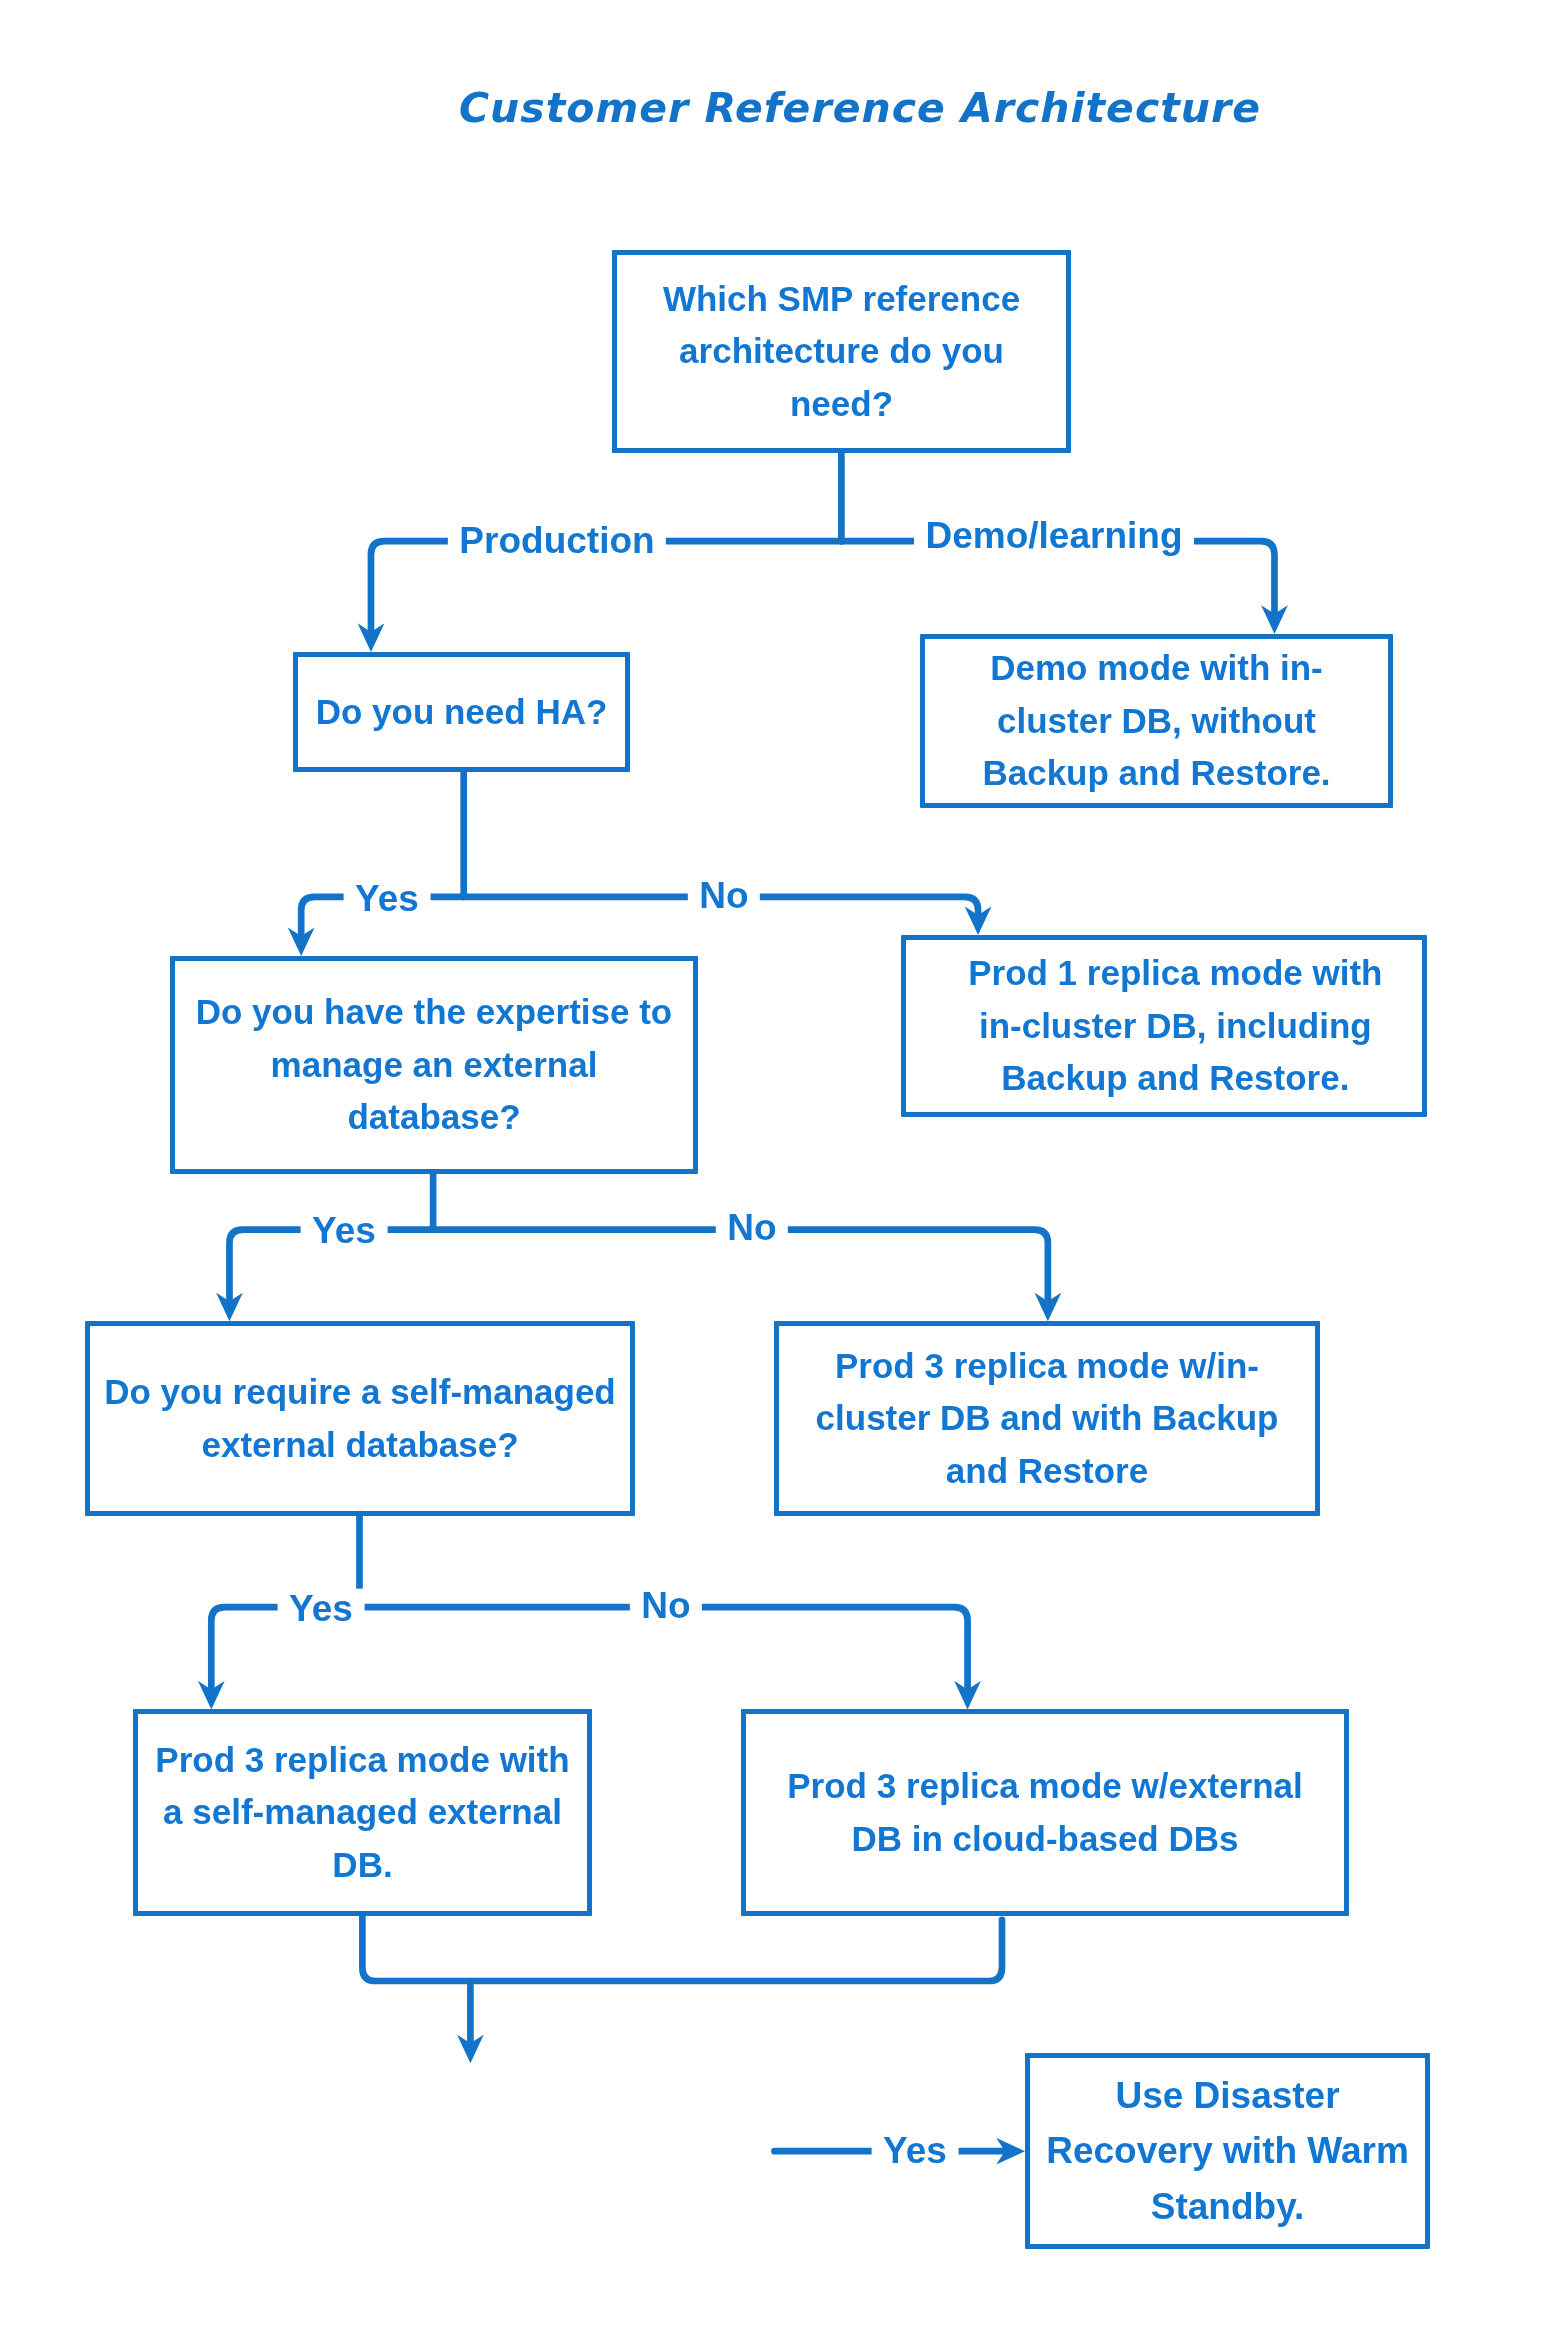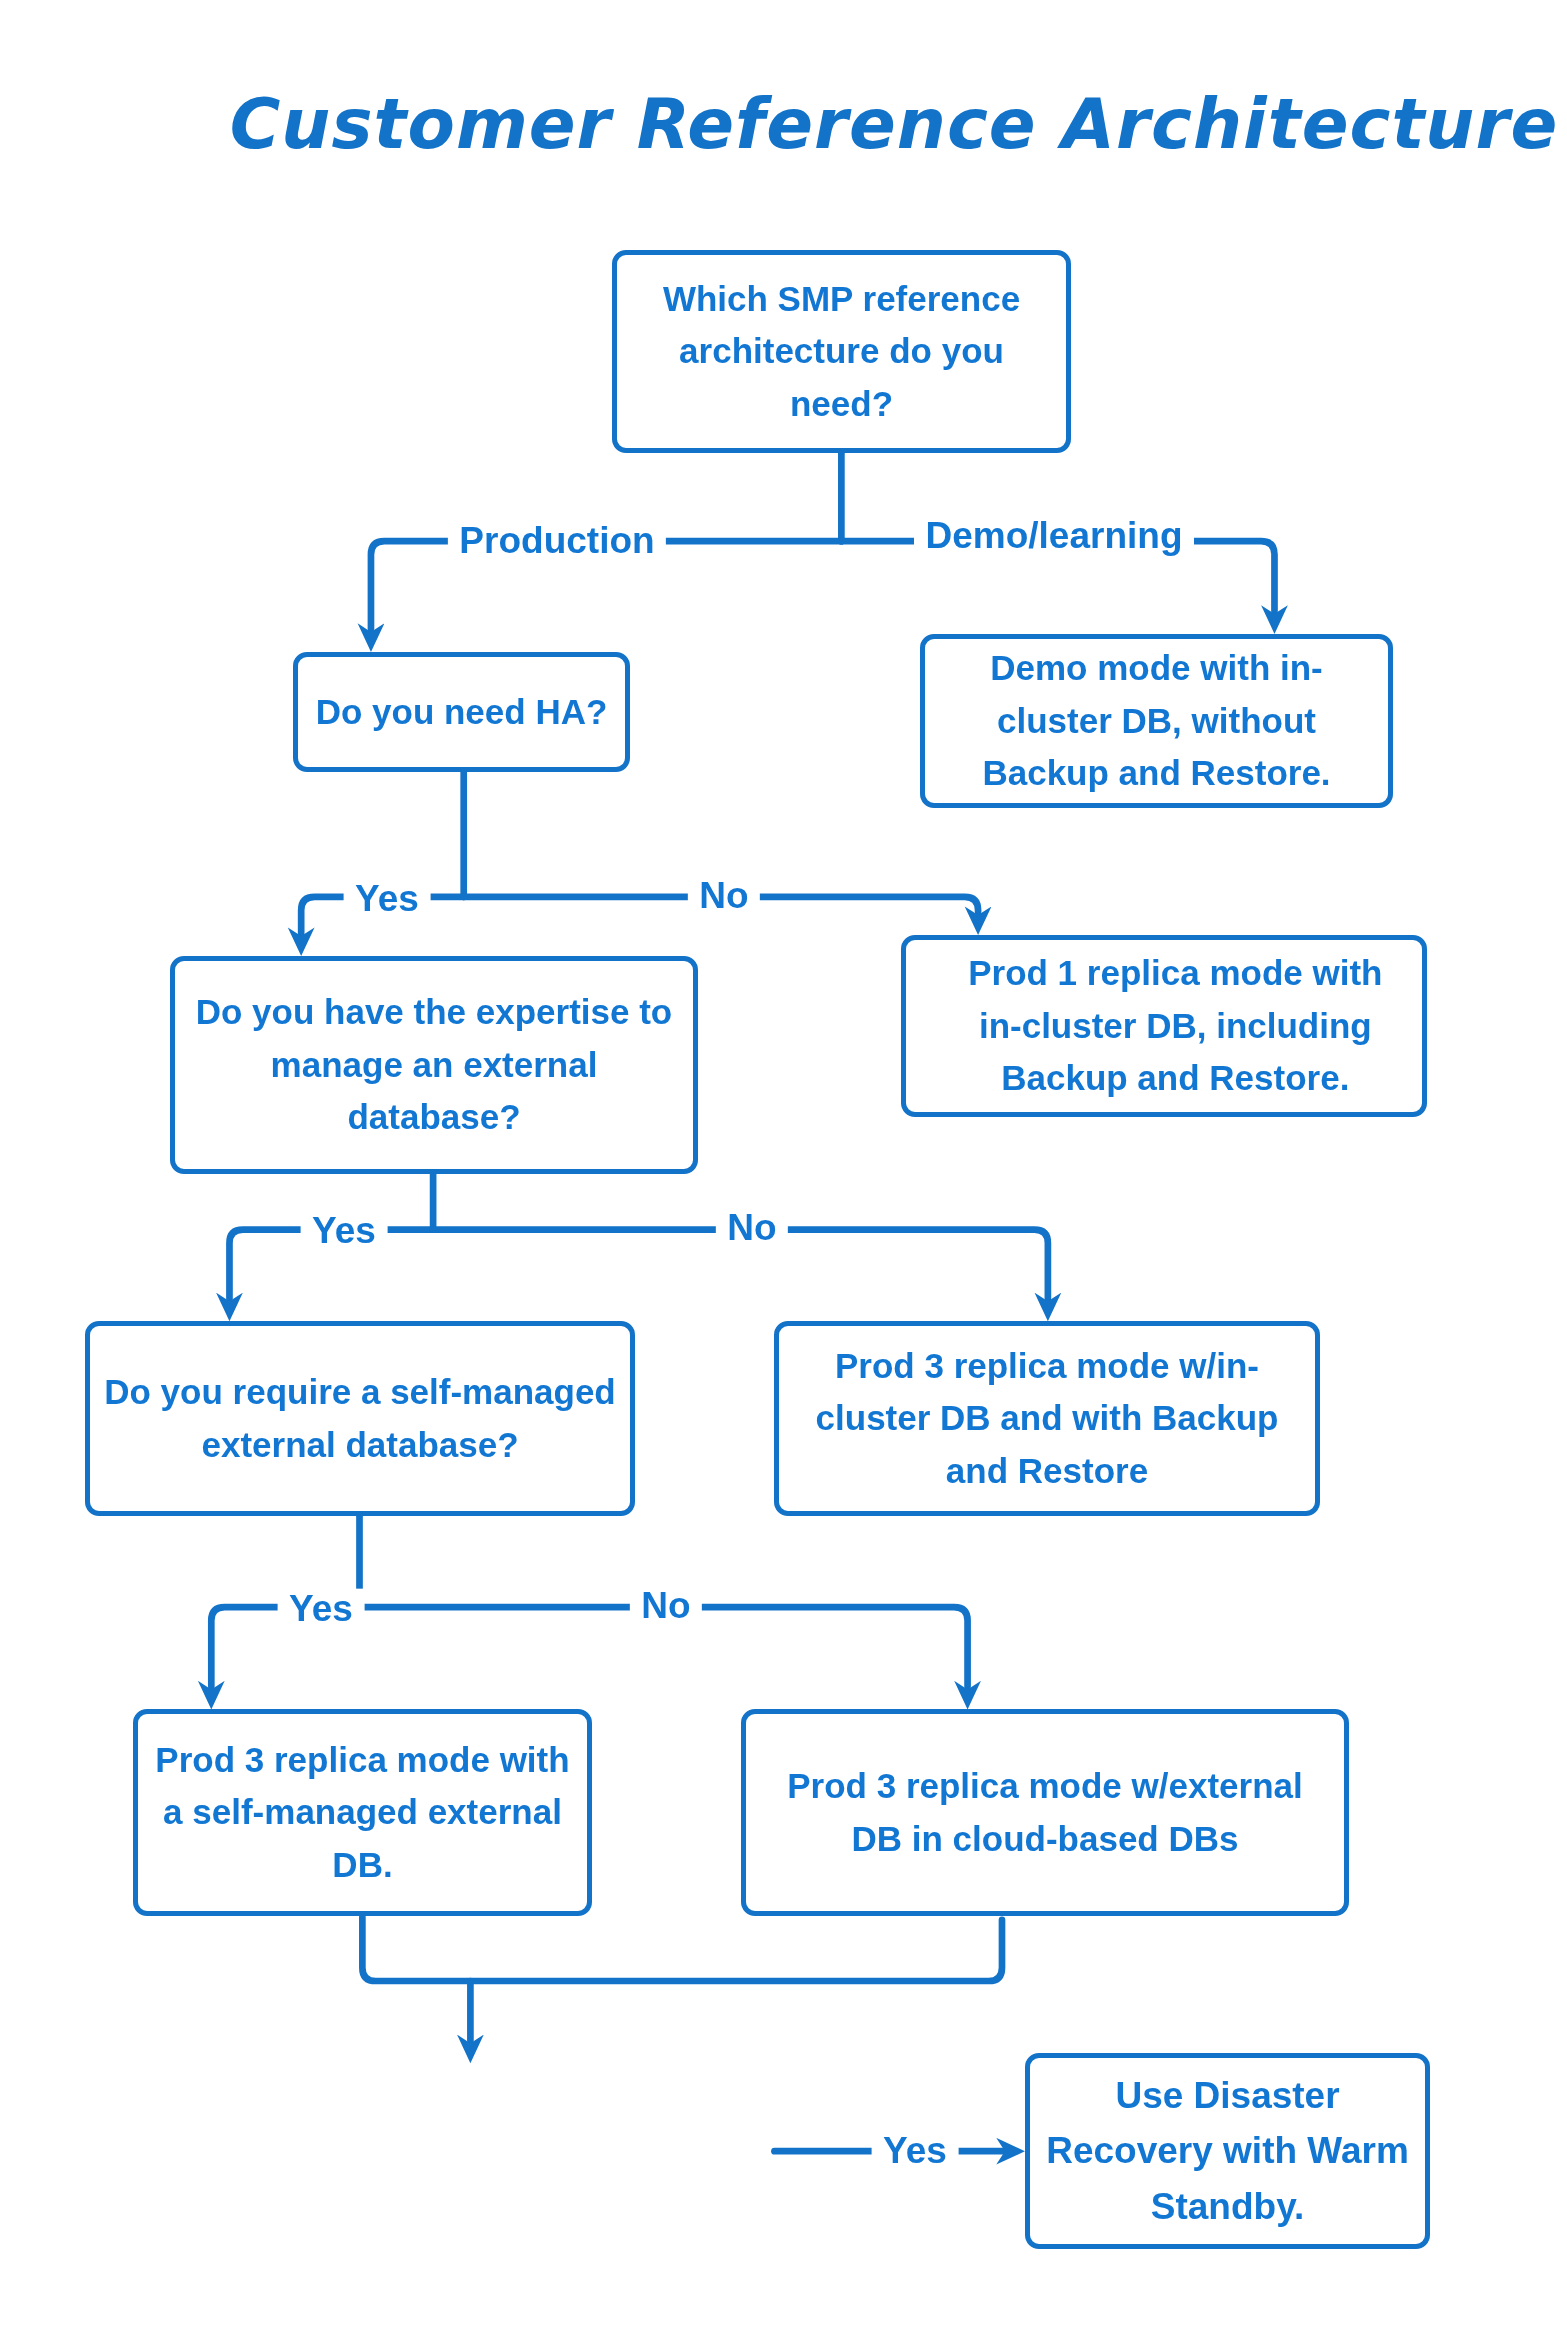--- a/index.html
+++ b/index.html
@@ -9,8 +9,8 @@
   #connectors path.edge{stroke:var(--blue);stroke-width:7;fill:none;stroke-linejoin:round;stroke-linecap:round;}
   #arrowhead path{fill:var(--blue);}
   .diagram-title{
-    position:absolute;left:894px;top:84px;transform:translateX(-50%);
-    color:var(--blue);font-size:69px;font-weight:700;font-style:italic;
+    position:absolute;left:860px;top:84px;transform:translateX(-50%);
+    color:var(--blue);font-size:41px;font-weight:700;font-style:italic;
     letter-spacing:1px;white-space:nowrap;
     font-family:"DejaVu Sans",sans-serif;
   }

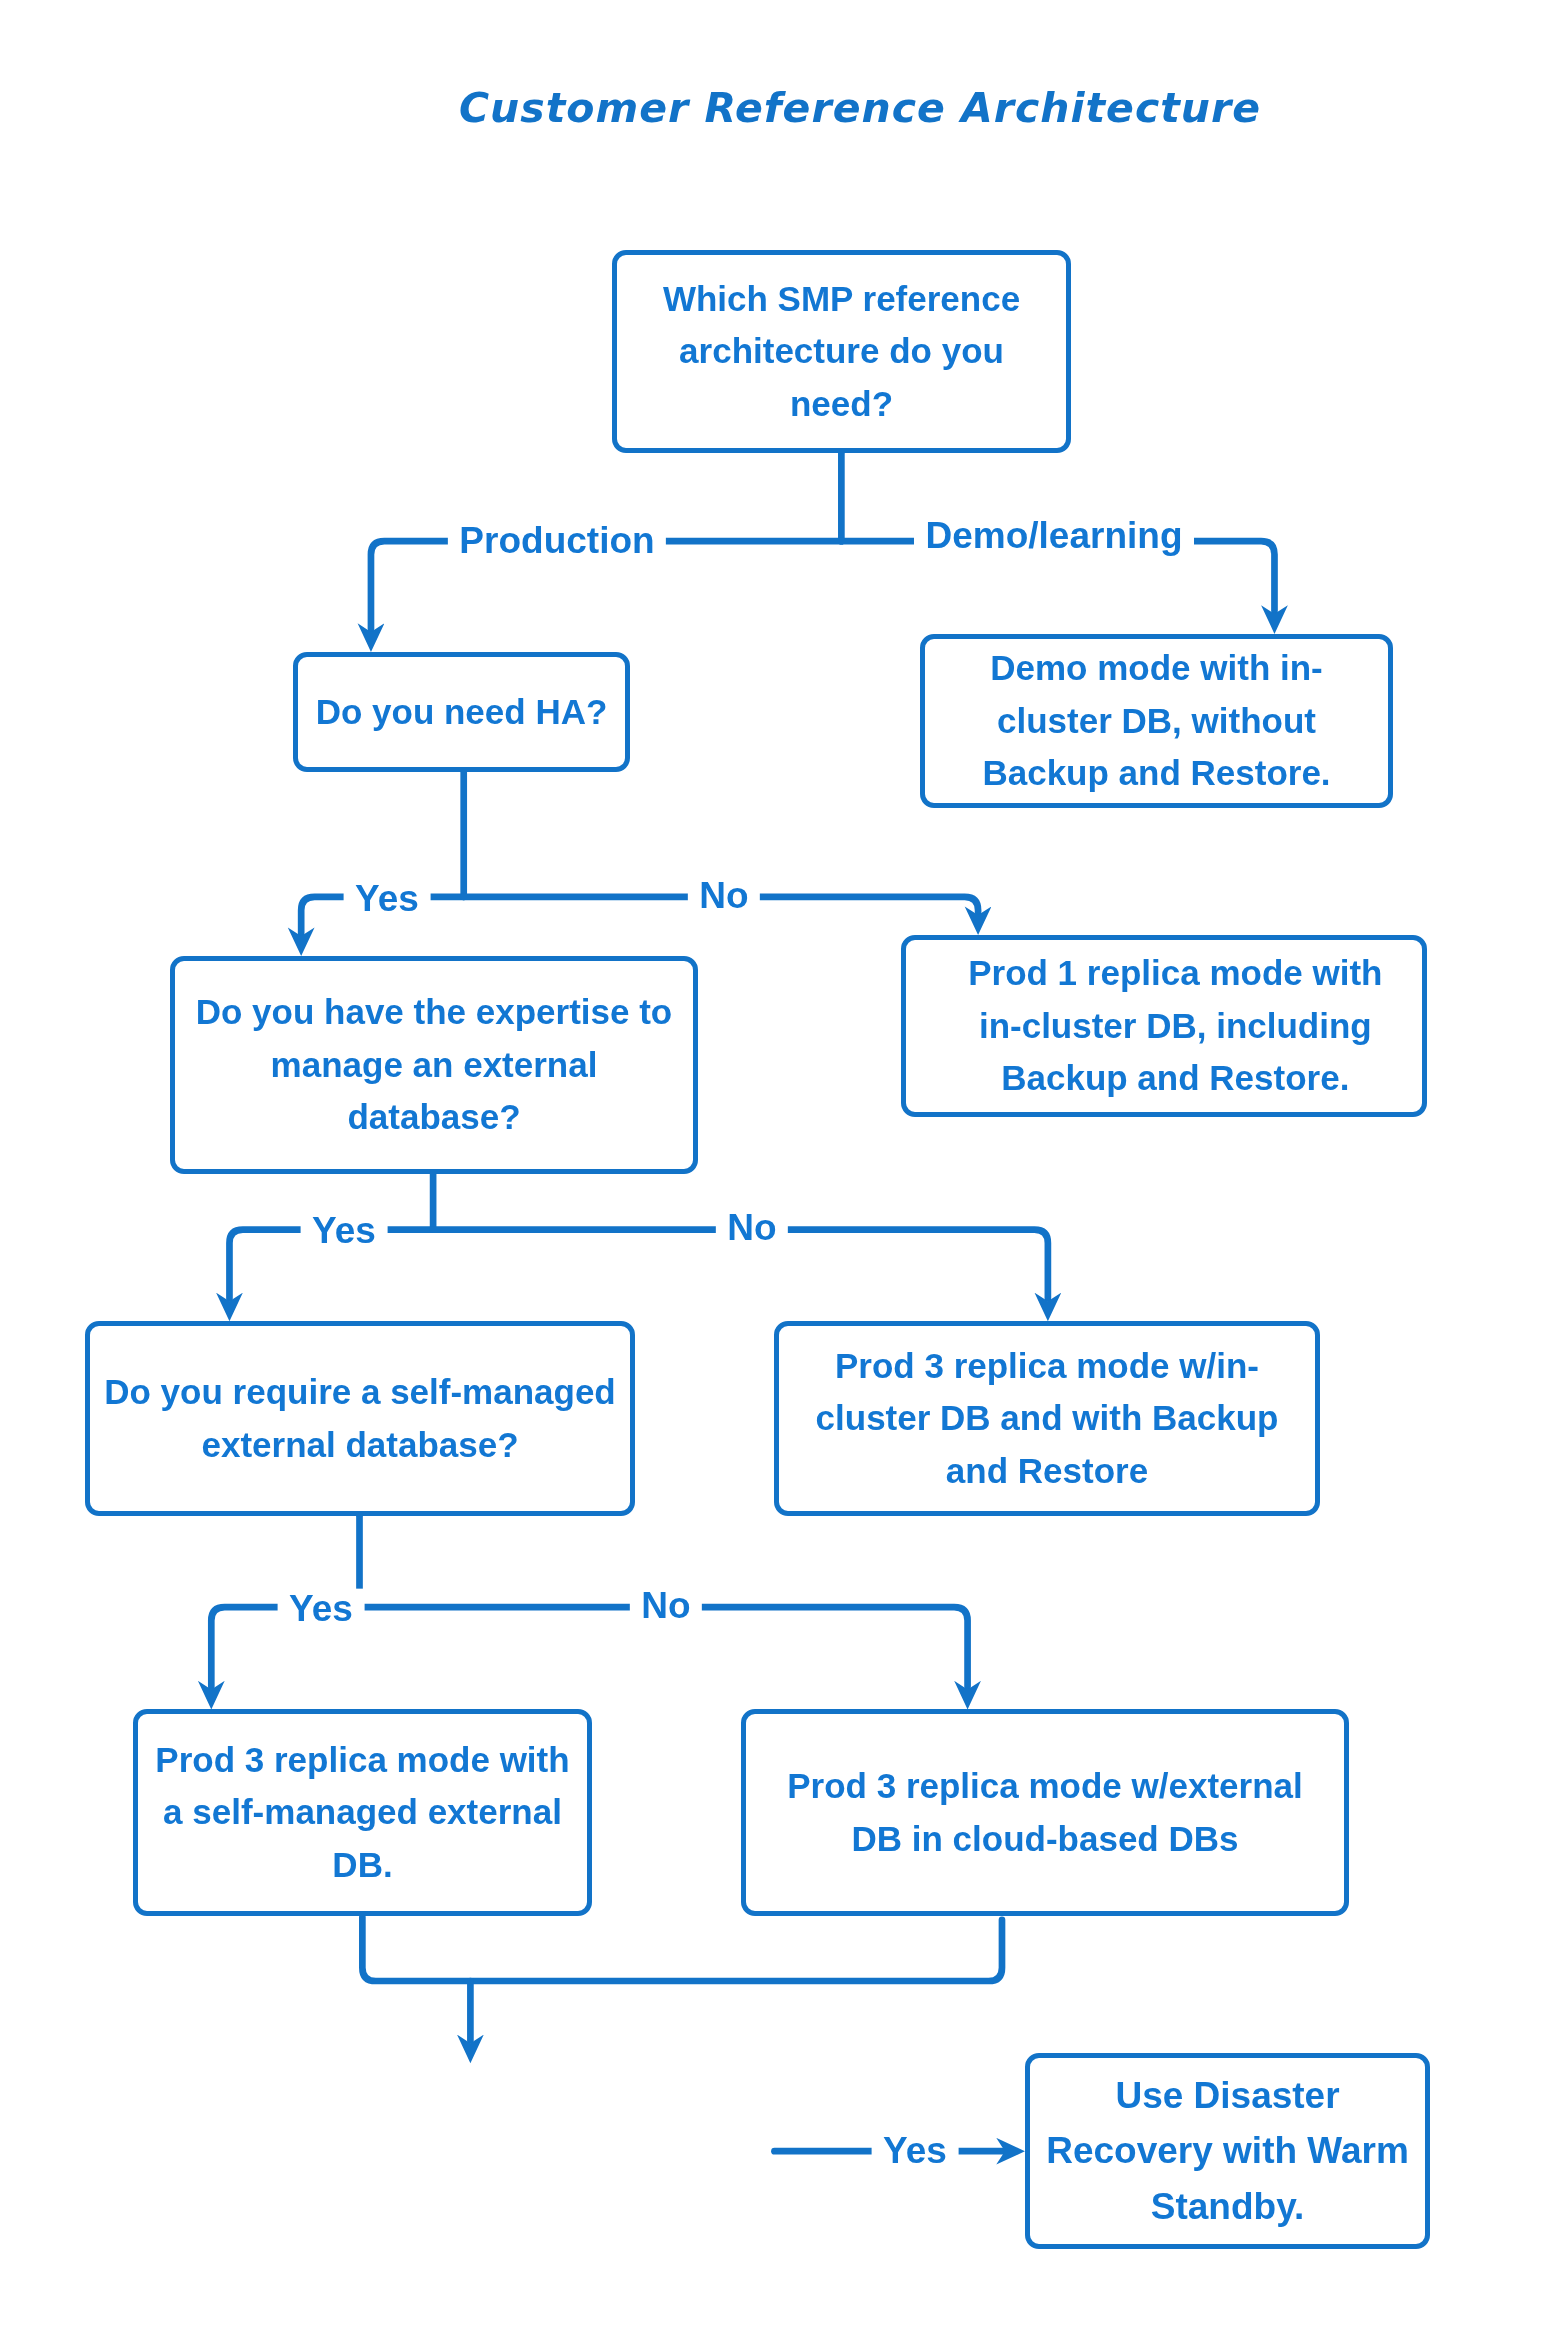--- a/index.html
+++ b/index.html
@@ -15,7 +15,7 @@
     font-family:"DejaVu Sans",sans-serif;
   }
   .box{
-    position:absolute;box-sizing:border-box;border:5.7px solid var(--blue);border-radius:14px;
+    position:absolute;box-sizing:border-box;border:5.7px solid var(--blue);border-radius:1px;
     background:#ffffff;color:var(--textblue);
     display:flex;align-items:center;justify-content:center;text-align:center;
     font-weight:700;font-size:35px;line-height:1.5;padding:5.7px 13.4px;

